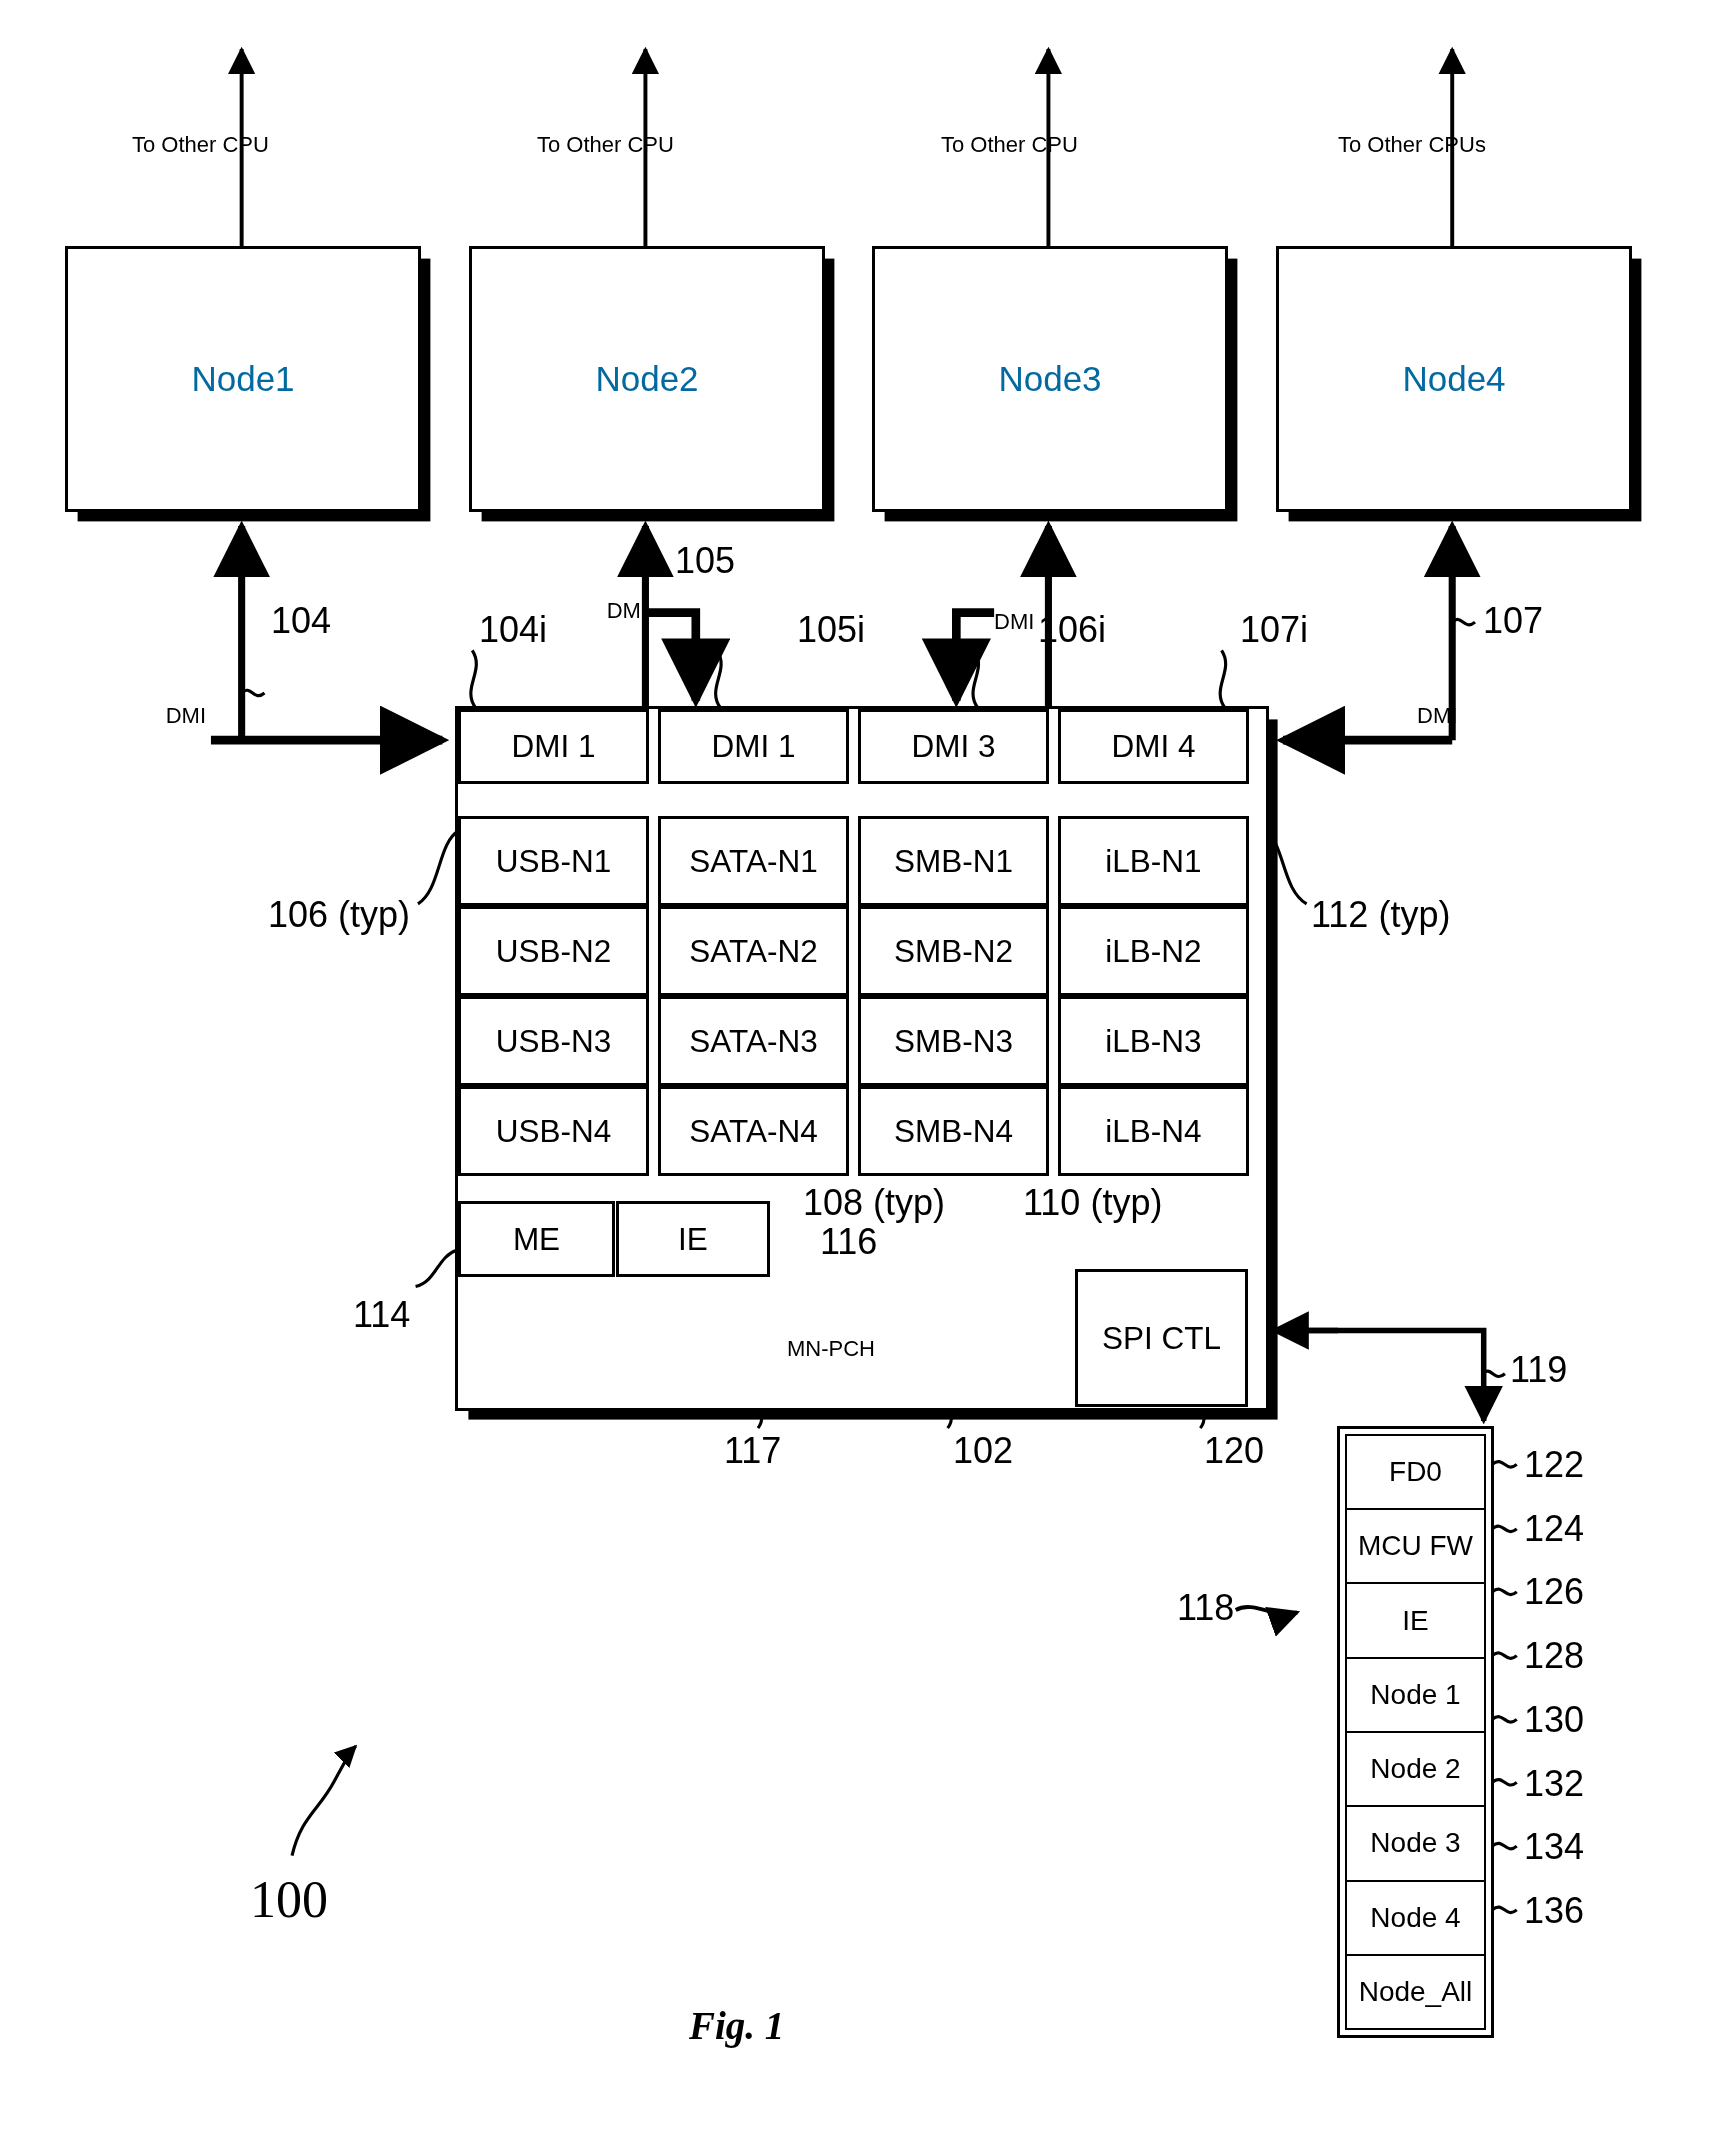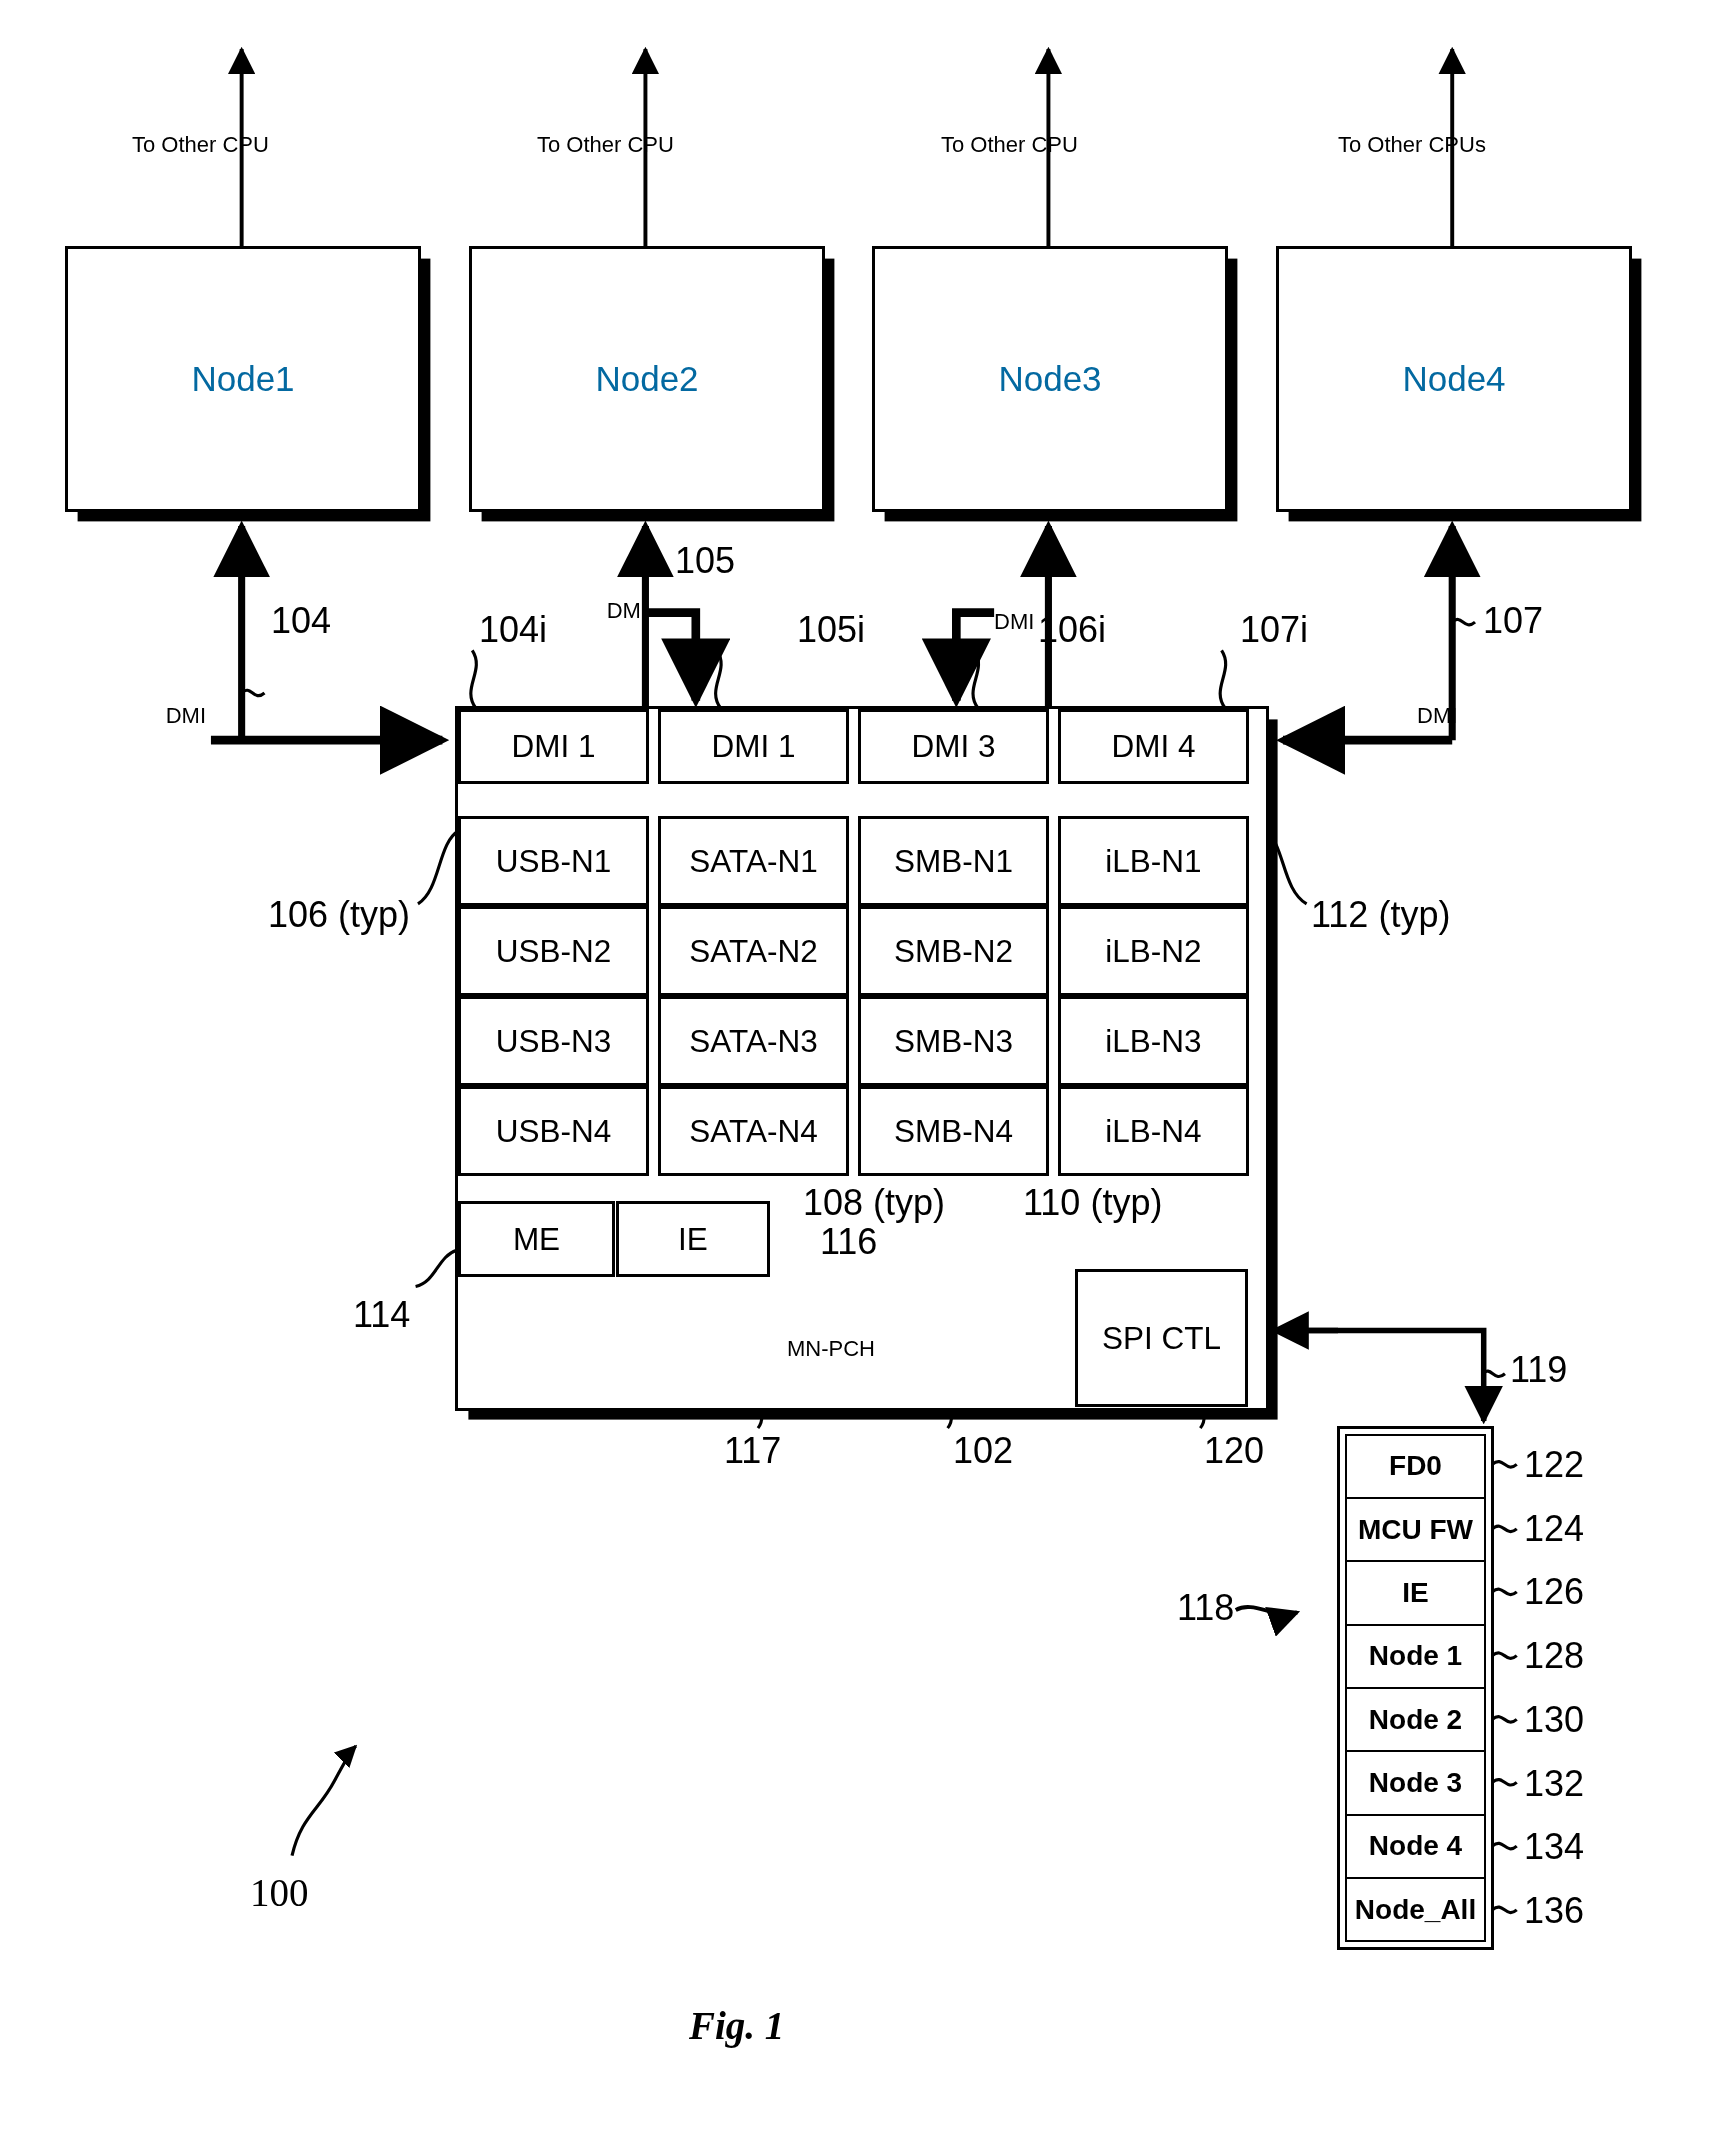--- a/index.html
+++ b/index.html
@@ -356,7 +356,7 @@
 
   <div class="lbl-ref lbl" style="left:1510px; top:1352px;">119</div>
 
-  <div class="fwstack" style="left:1337px; top:1426px; width:157px; height:524px;font-weight:bold;">
+  <div class="fwstack" style="left:1337px; top:1426px; width:157px; height:612px;">
     <div class="fwstack-inner">
       <div class="fwrow">
           <span>FD0</span>

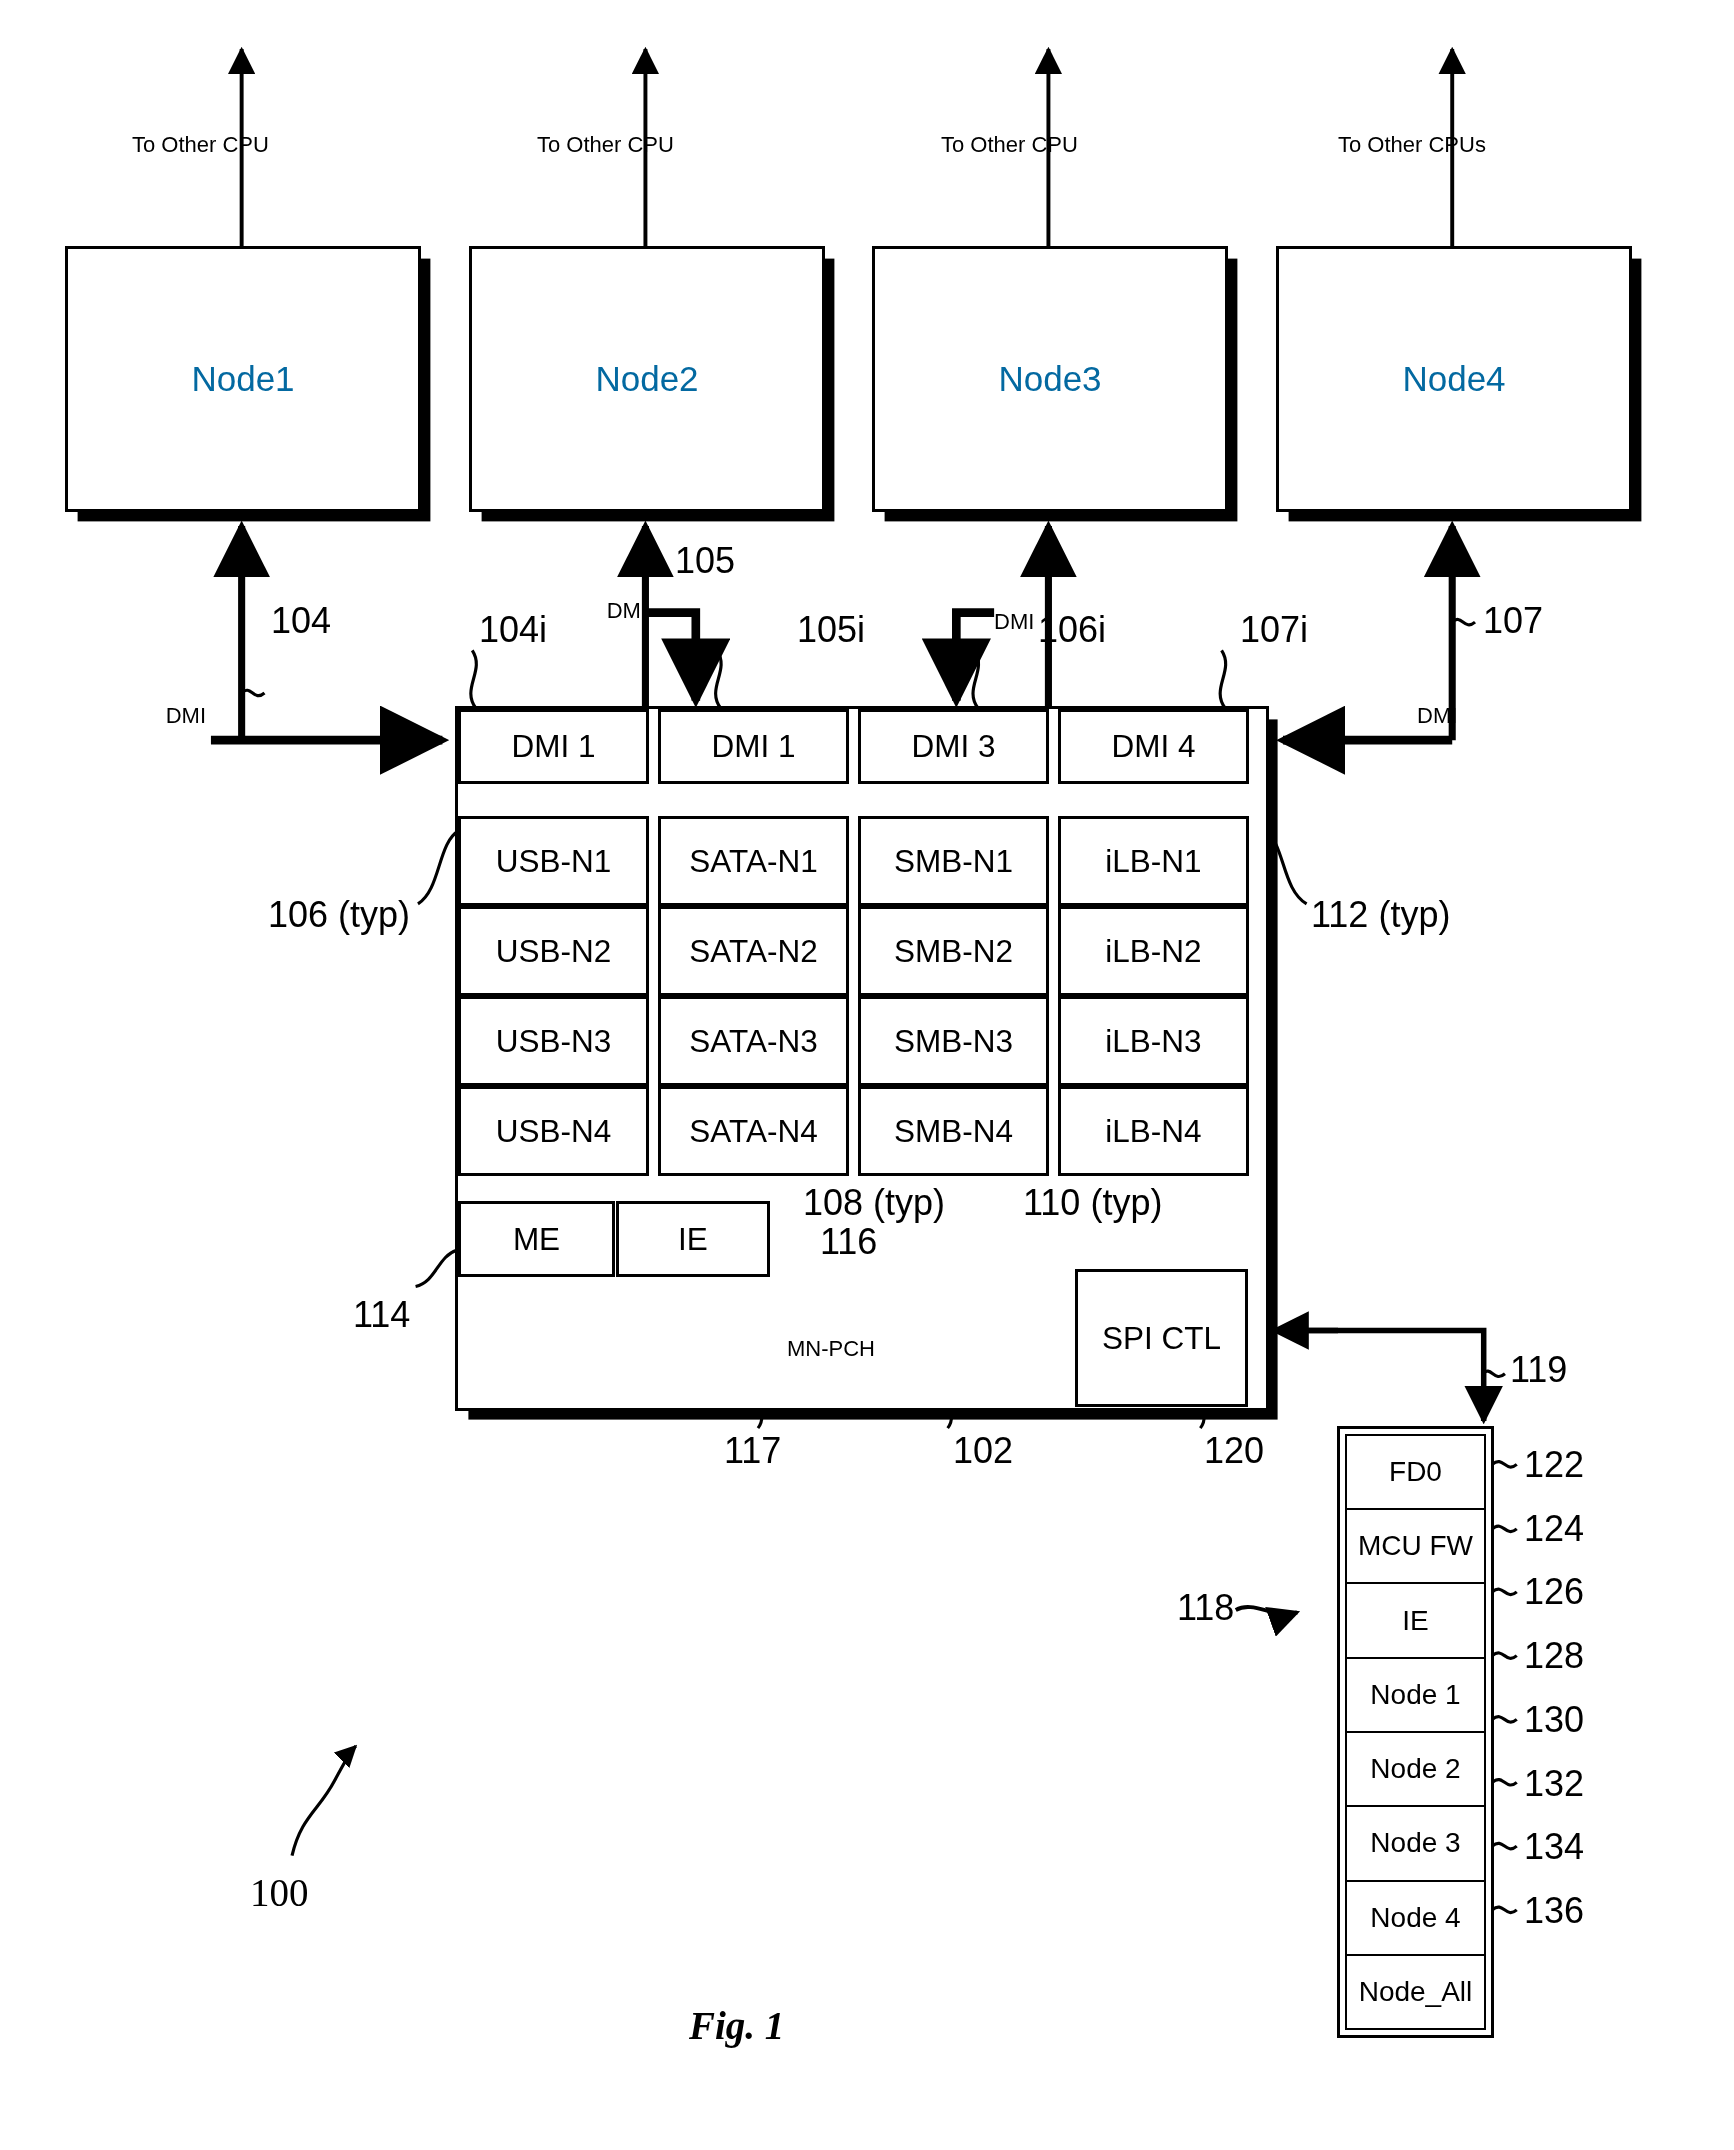--- a/index.html
+++ b/index.html
@@ -112,7 +112,7 @@
   .ref100 {
     position: absolute;
     font-family: "Liberation Serif", serif;
-    font-size: 39px;
+    font-size: 52px;
   }
 </style>
 </head>

